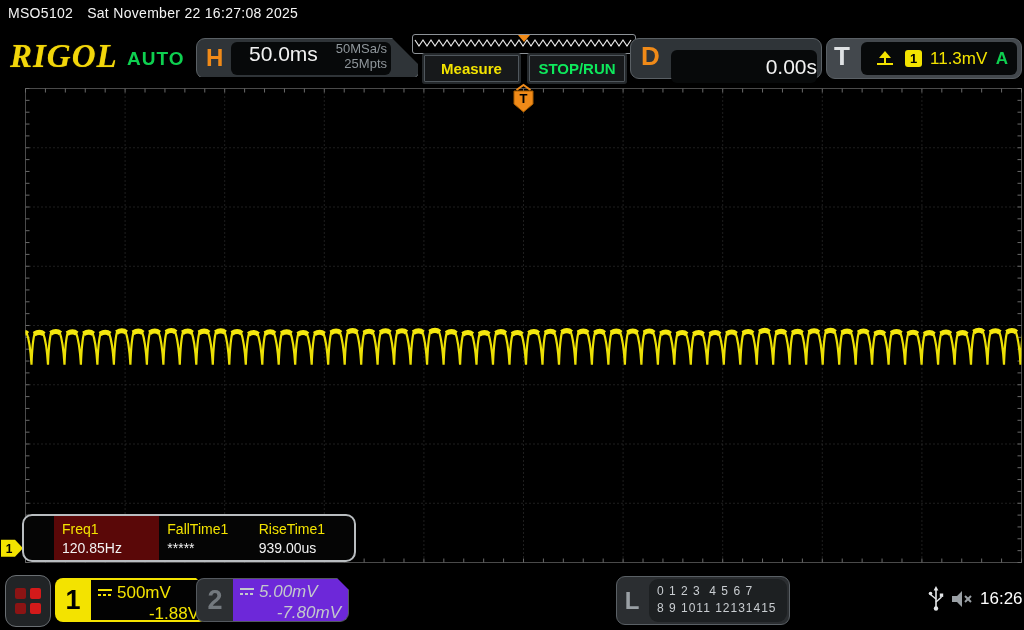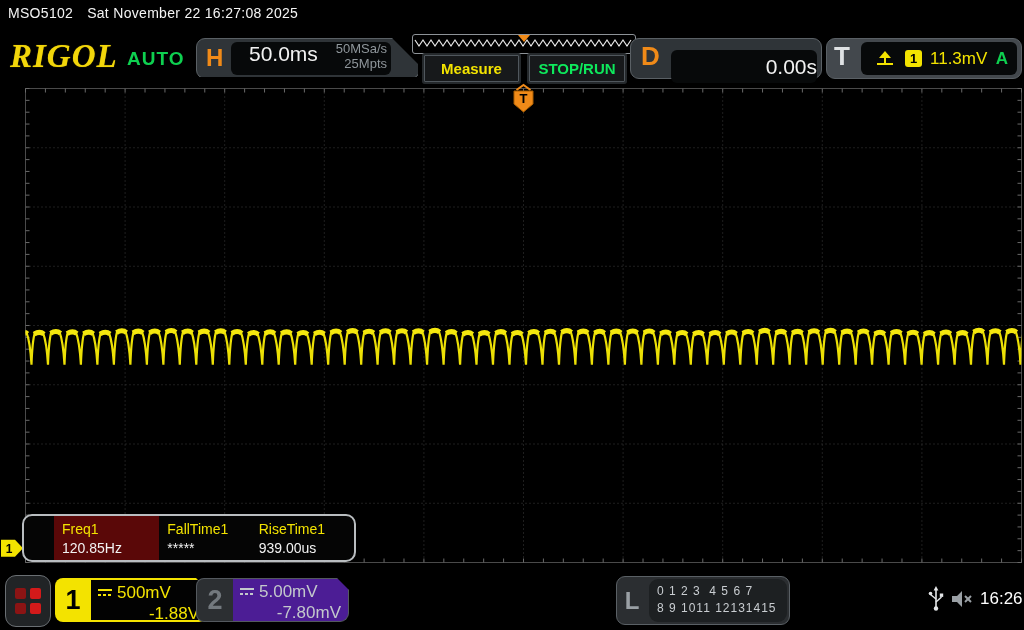--- a/index.html
+++ b/index.html
@@ -87,8 +87,8 @@
       border-radius:0 9px 9px 0;color:#f3e300;}
   #ch2-block{left:196px;}
   #ch2-block .ch-tab{background:#2c2f32;color:#73797e;border:1px solid #54595e;border-right:none;}
-  #ch2-block .ch-body{background:#4c1d95;border:1px solid #54595e;border-left:none;
-      border-radius:0 9px 9px 0;color:#c3c8cc;}
+  #ch2-block .ch-body{background:#6d28d9;border:1px solid #54595e;border-left:none;
+      border-radius:0 9px 9px 0;color:#c3c8cc;font-style:italic;}
 
   #logic-block{left:616px;top:576px;height:47px;display:flex;background:#2b2e31;
       border:1px solid #5a6065;border-radius:9px;}

